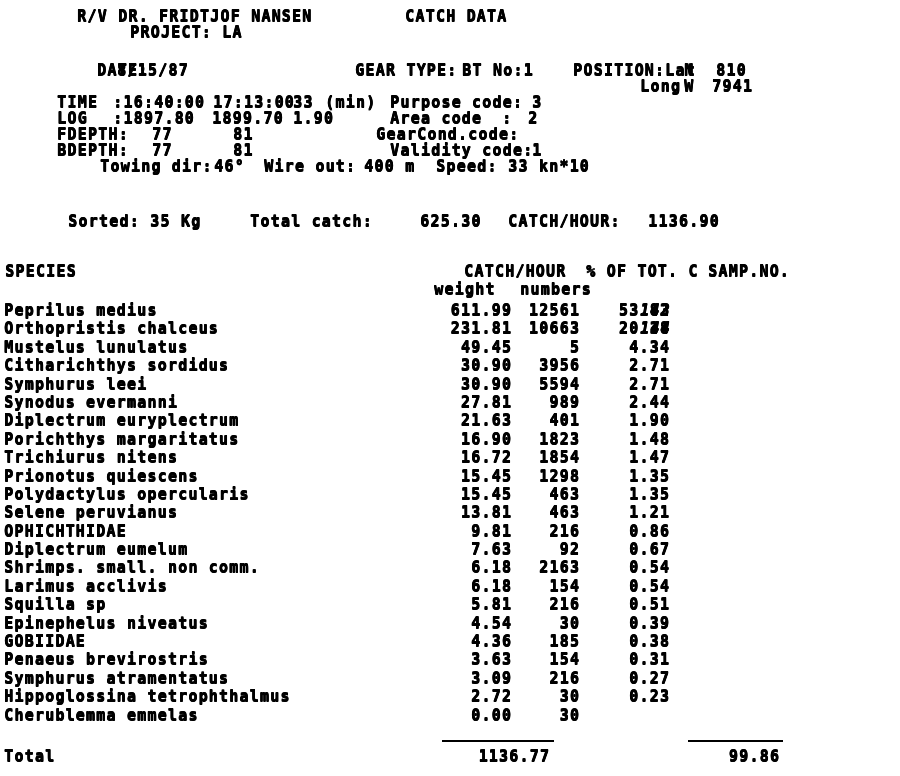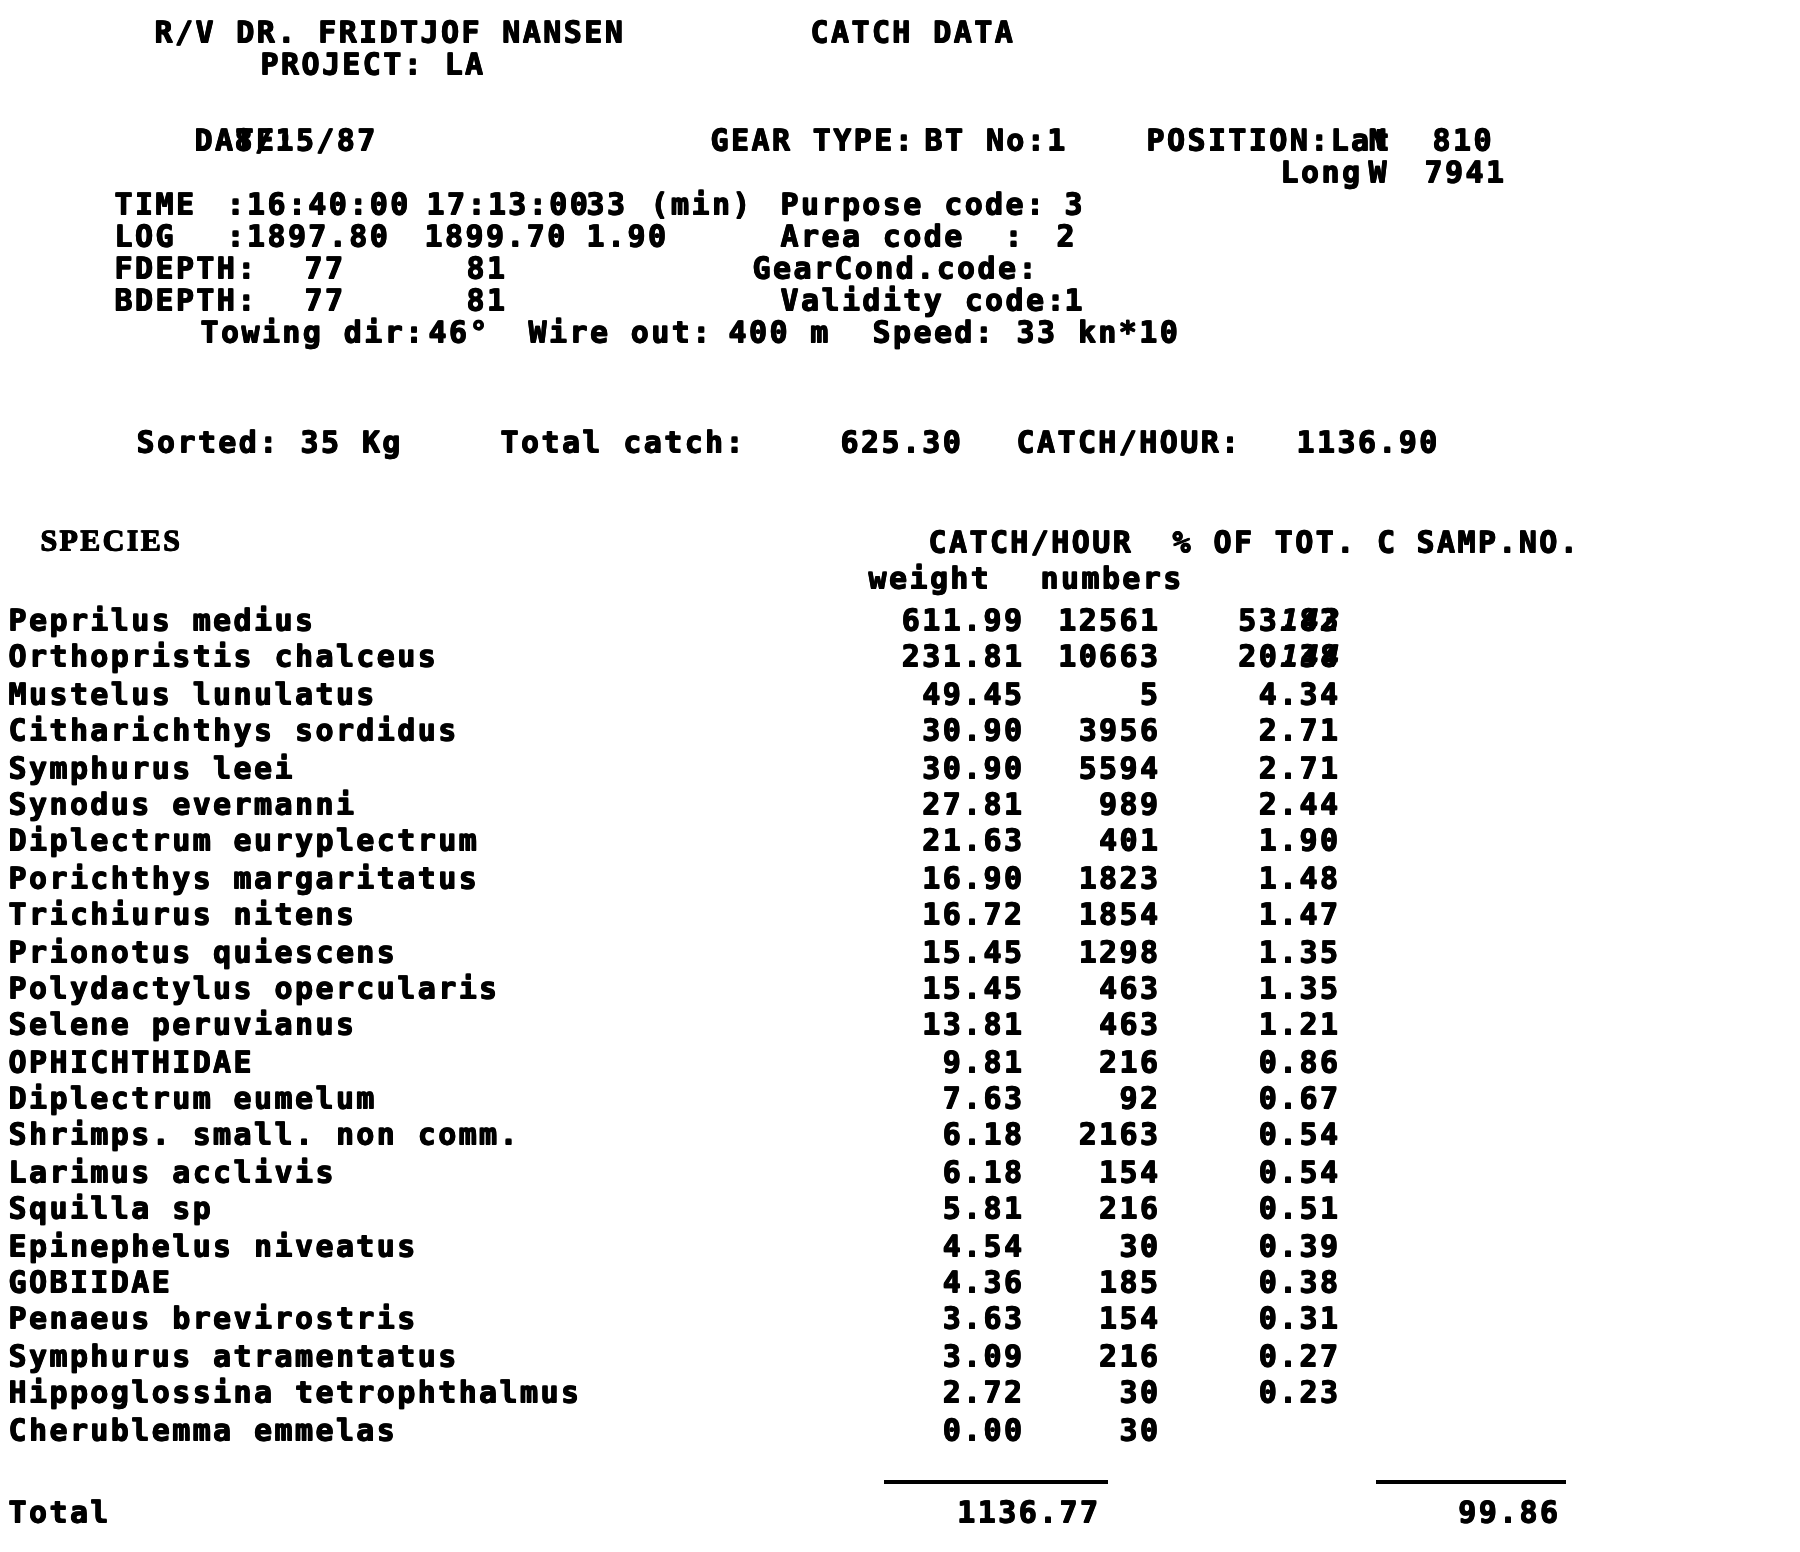--- a/index.html
+++ b/index.html
@@ -85,7 +85,7 @@
   <span class="t" style="left:508px; top:213px;">CATCH/HOUR:</span>
   <span class="t" style="left:648px; top:213px;">1136.90</span>
 
-  <span class="t" style="left:20px;   top:263px;font-family:Liberation Serif, serif;">SPECIES</span>
+  <span class="t" style="left:5px;   top:263px;">SPECIES</span>
   <span class="t" style="left:464px; top:263px;">CATCH/HOUR</span>
   <span class="t" style="left:586px; top:263px;">% OF TOT. C</span>
   <span class="t" style="left:708px; top:263px;">SAMP.NO.</span>

